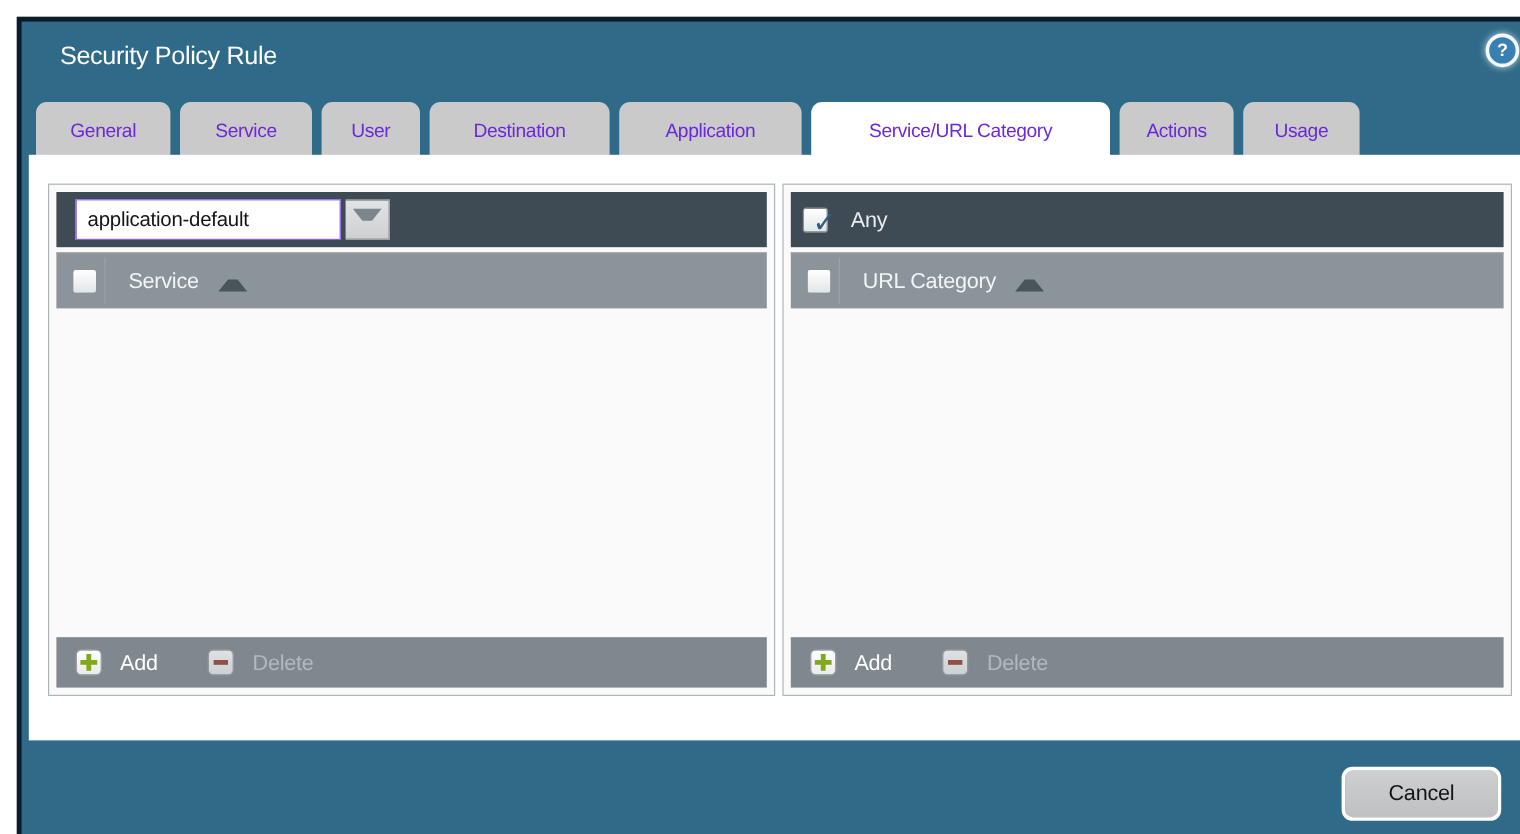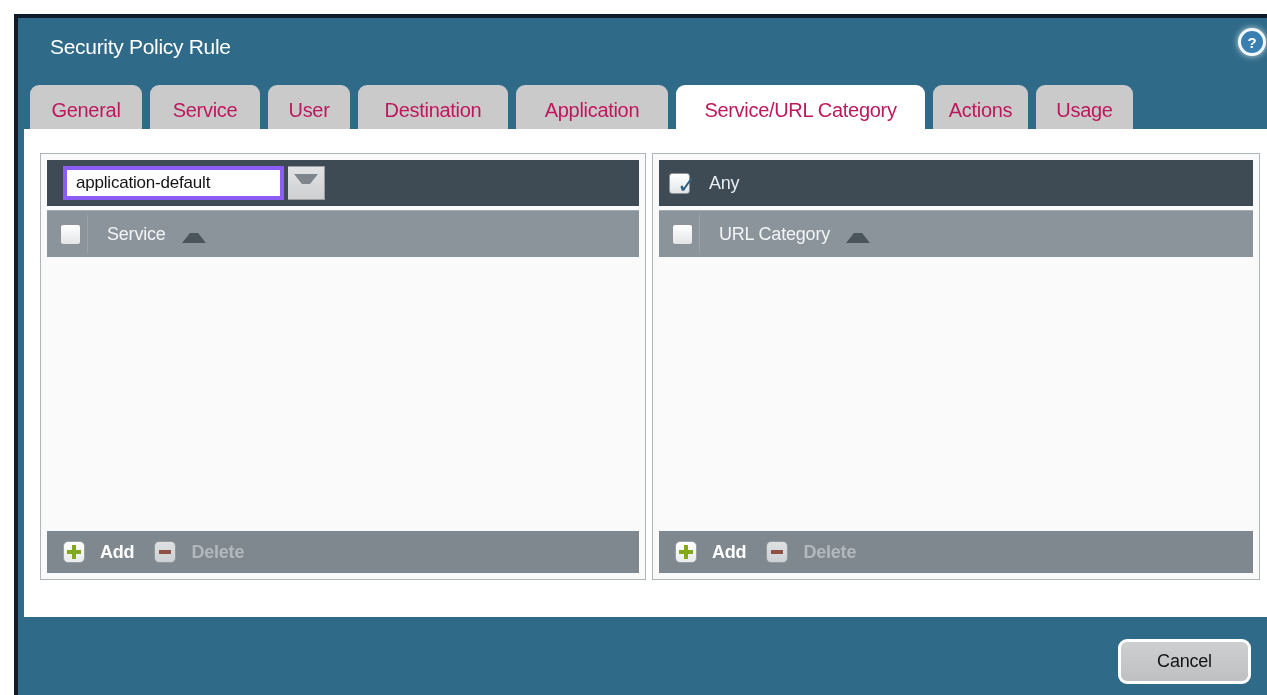--- a/index.html
+++ b/index.html
@@ -40,7 +40,7 @@
     background: #CACACB;
     border-radius: 9px 9px 0 0;
     display: flex; align-items: center; justify-content: center;
-    font-size: 20px; color: #be185d; letter-spacing: -0.3px;
+    font-size: 16px; color: #6d28d9; letter-spacing: -0.3px;
     cursor: pointer;
   }
   .tab.active { background: #FFFFFF; }

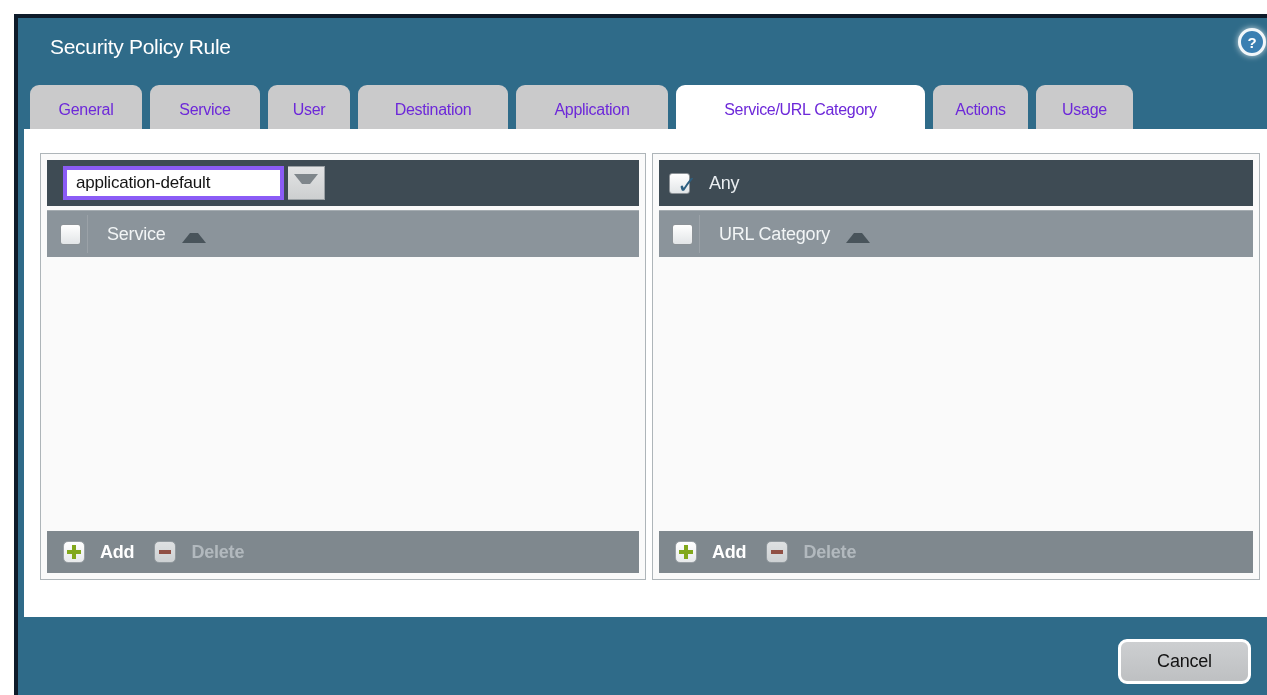--- a/index.html
+++ b/index.html
@@ -78,7 +78,7 @@
   .dropdown { display: flex; margin-left: 6px; cursor: pointer; }
   .dropdown-value {
     width: 221px; height: 34px;
-    background: #FFFFFF; border: 4px solid #8b5cf6;
+    background: #FFFFFF; border: 1px solid #8b5cf6;
     font-size: 17px; color: #141414;
     display: flex; align-items: center; padding-left: 9px;
     letter-spacing: -0.2px;

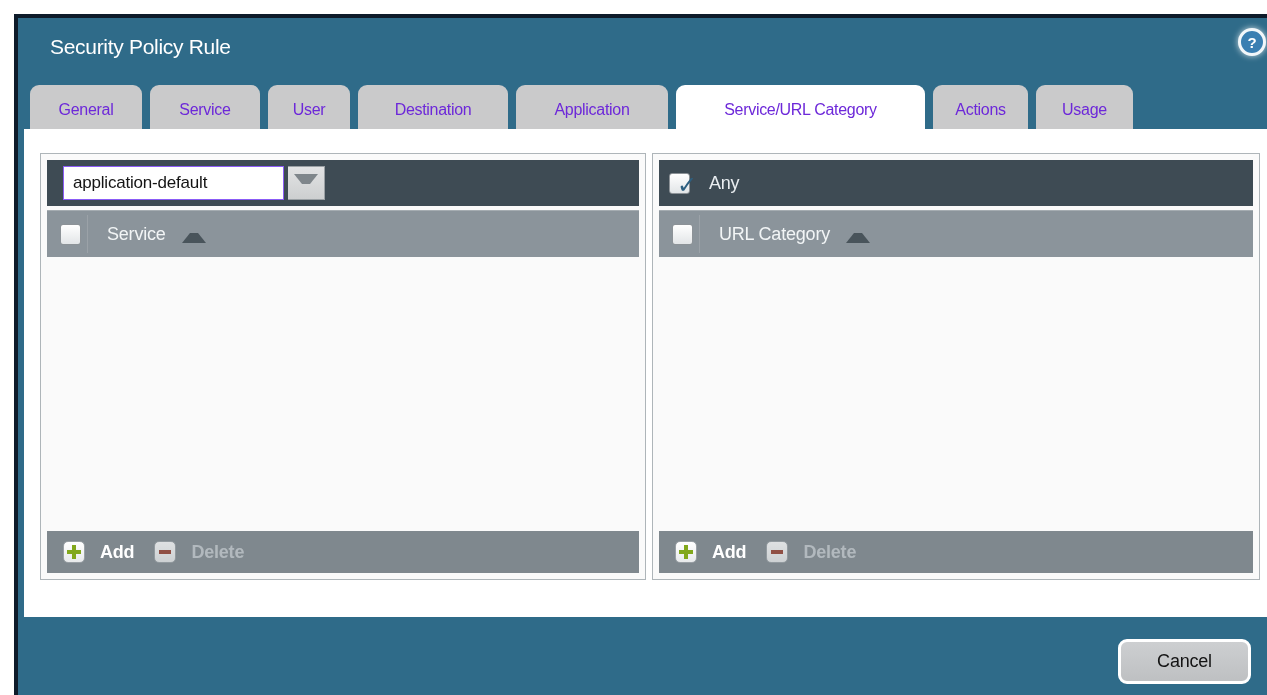--- a/index.html
+++ b/index.html
@@ -143,7 +143,7 @@
   
   .panel-footer {
     height: 42px; background: #7F888E; flex: none;
-    display: flex; align-items: center; padding-left: 8px;  font-weight: bold;
+    display: flex; align-items: center; padding-left: 8px; gap: 22px;
   }
   .tool-btn { display: flex; align-items: center; gap: 7px; cursor: pointer; }
   .tool-btn.disabled { cursor: default; }

